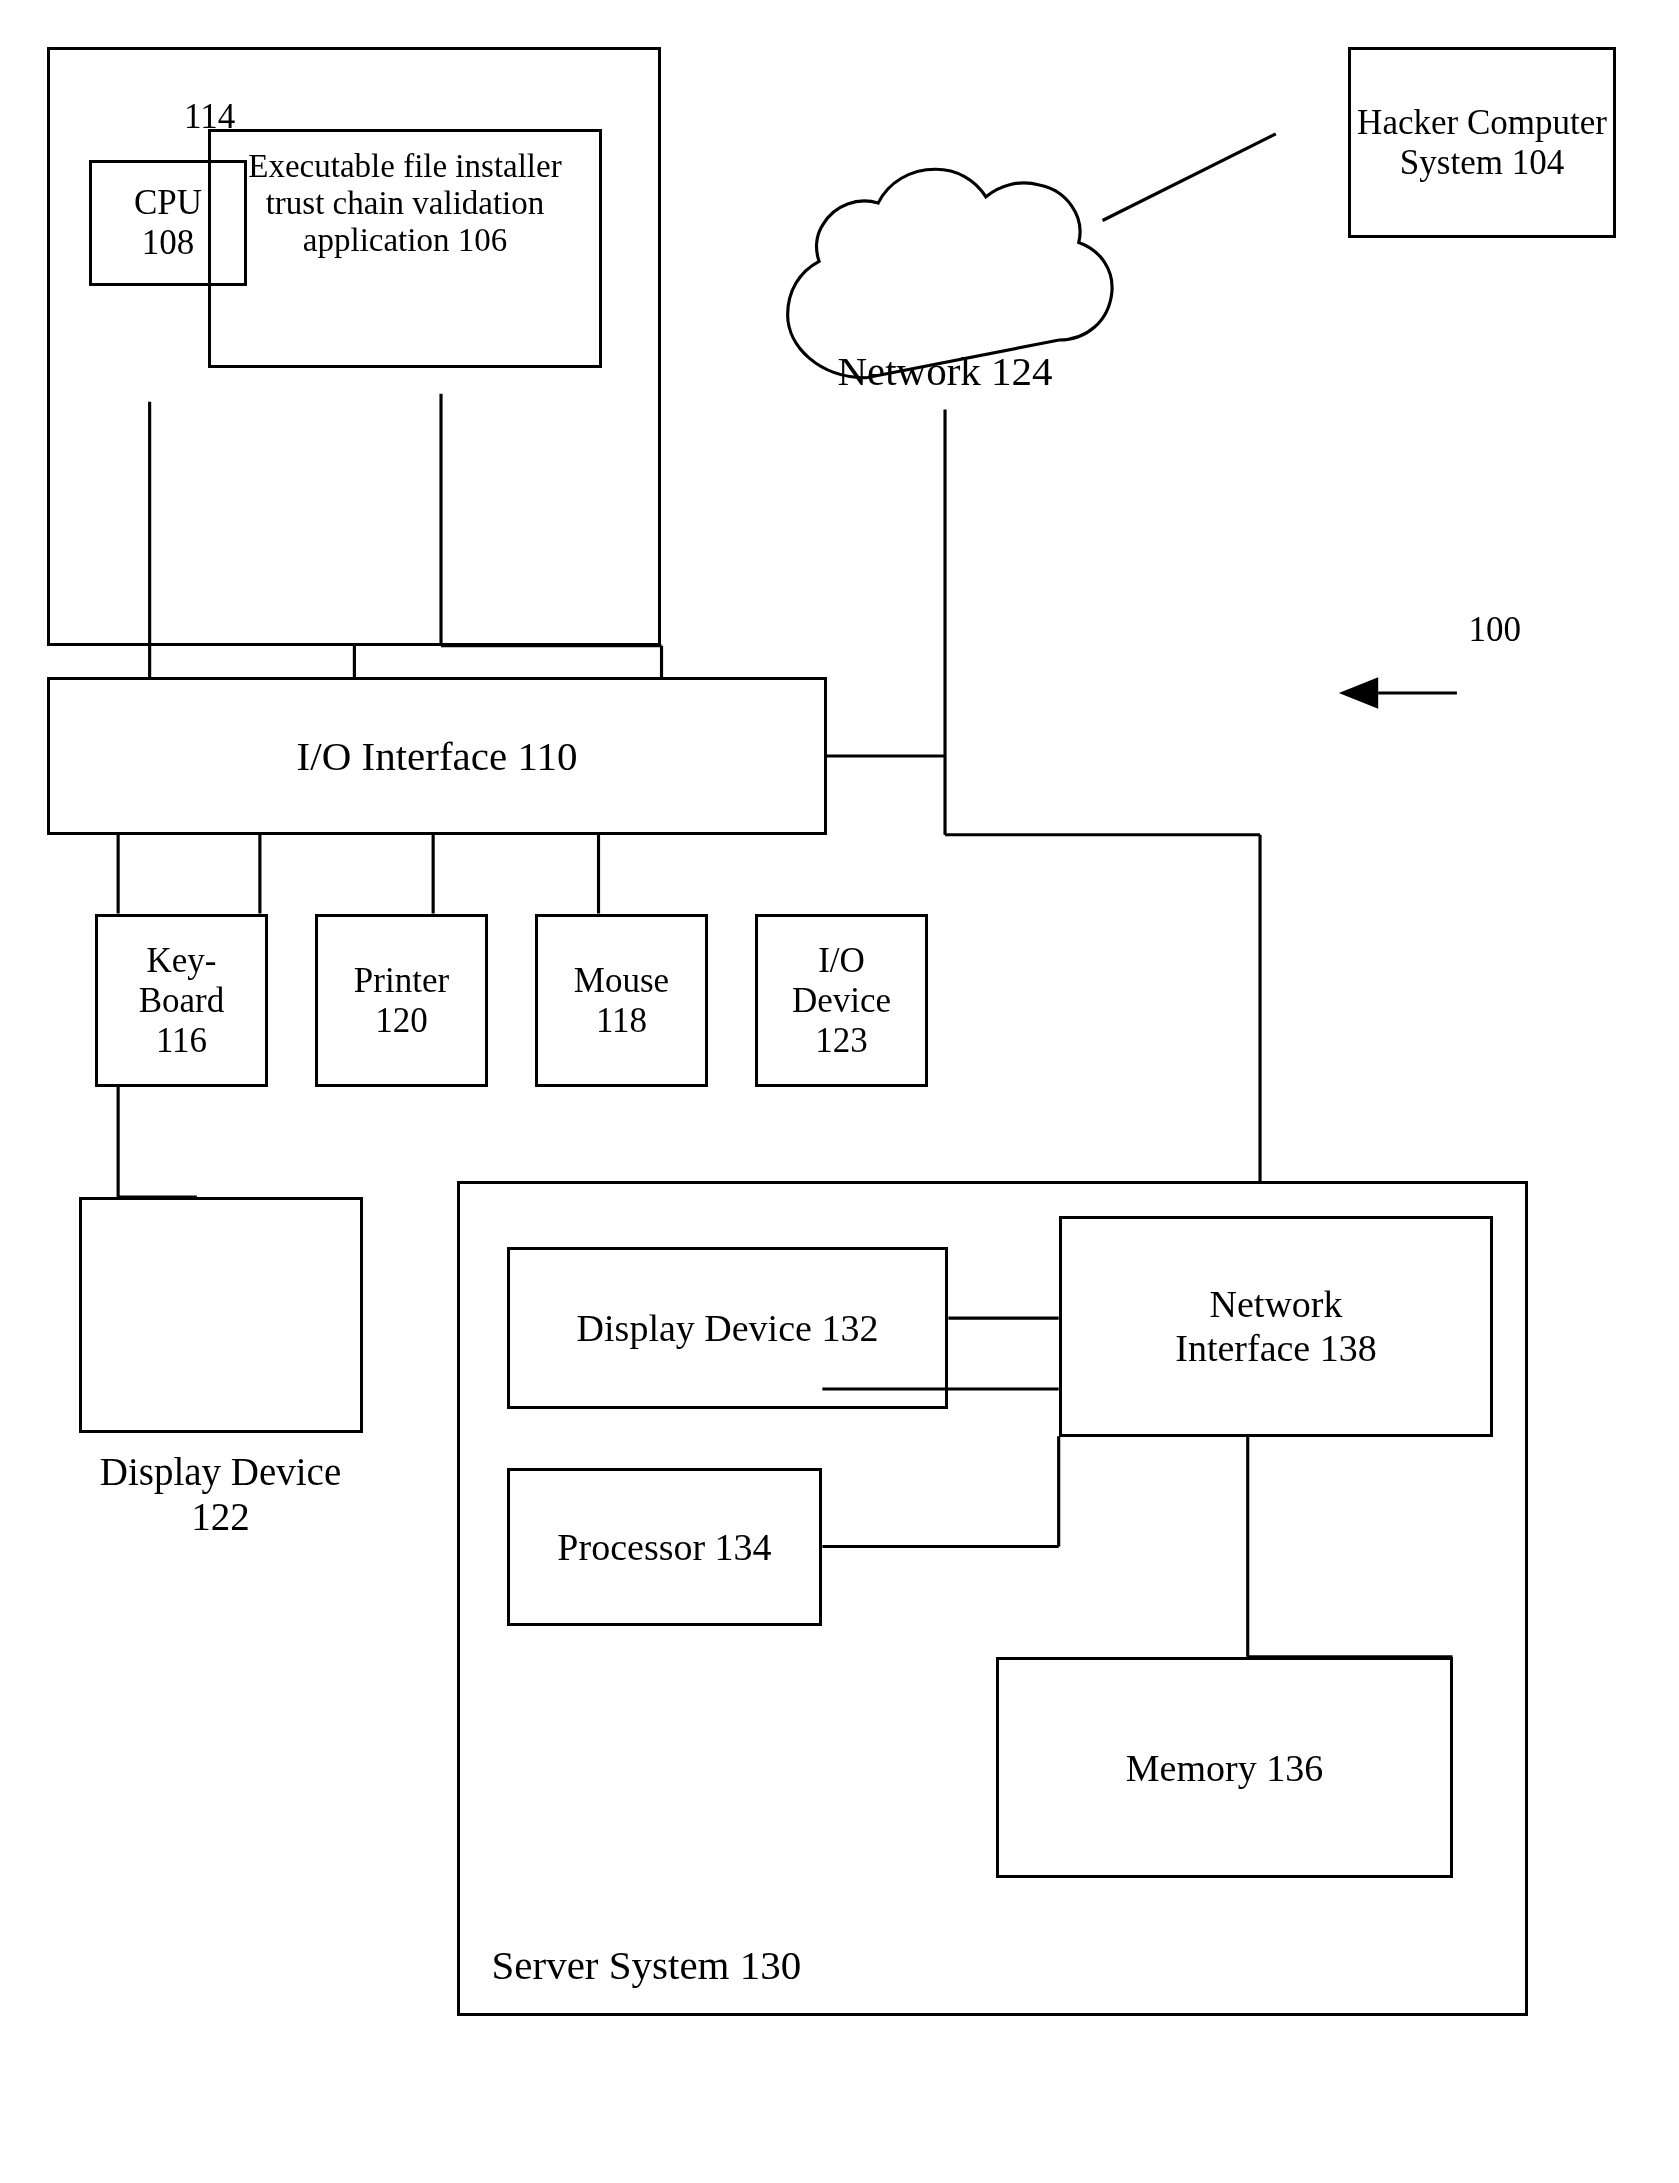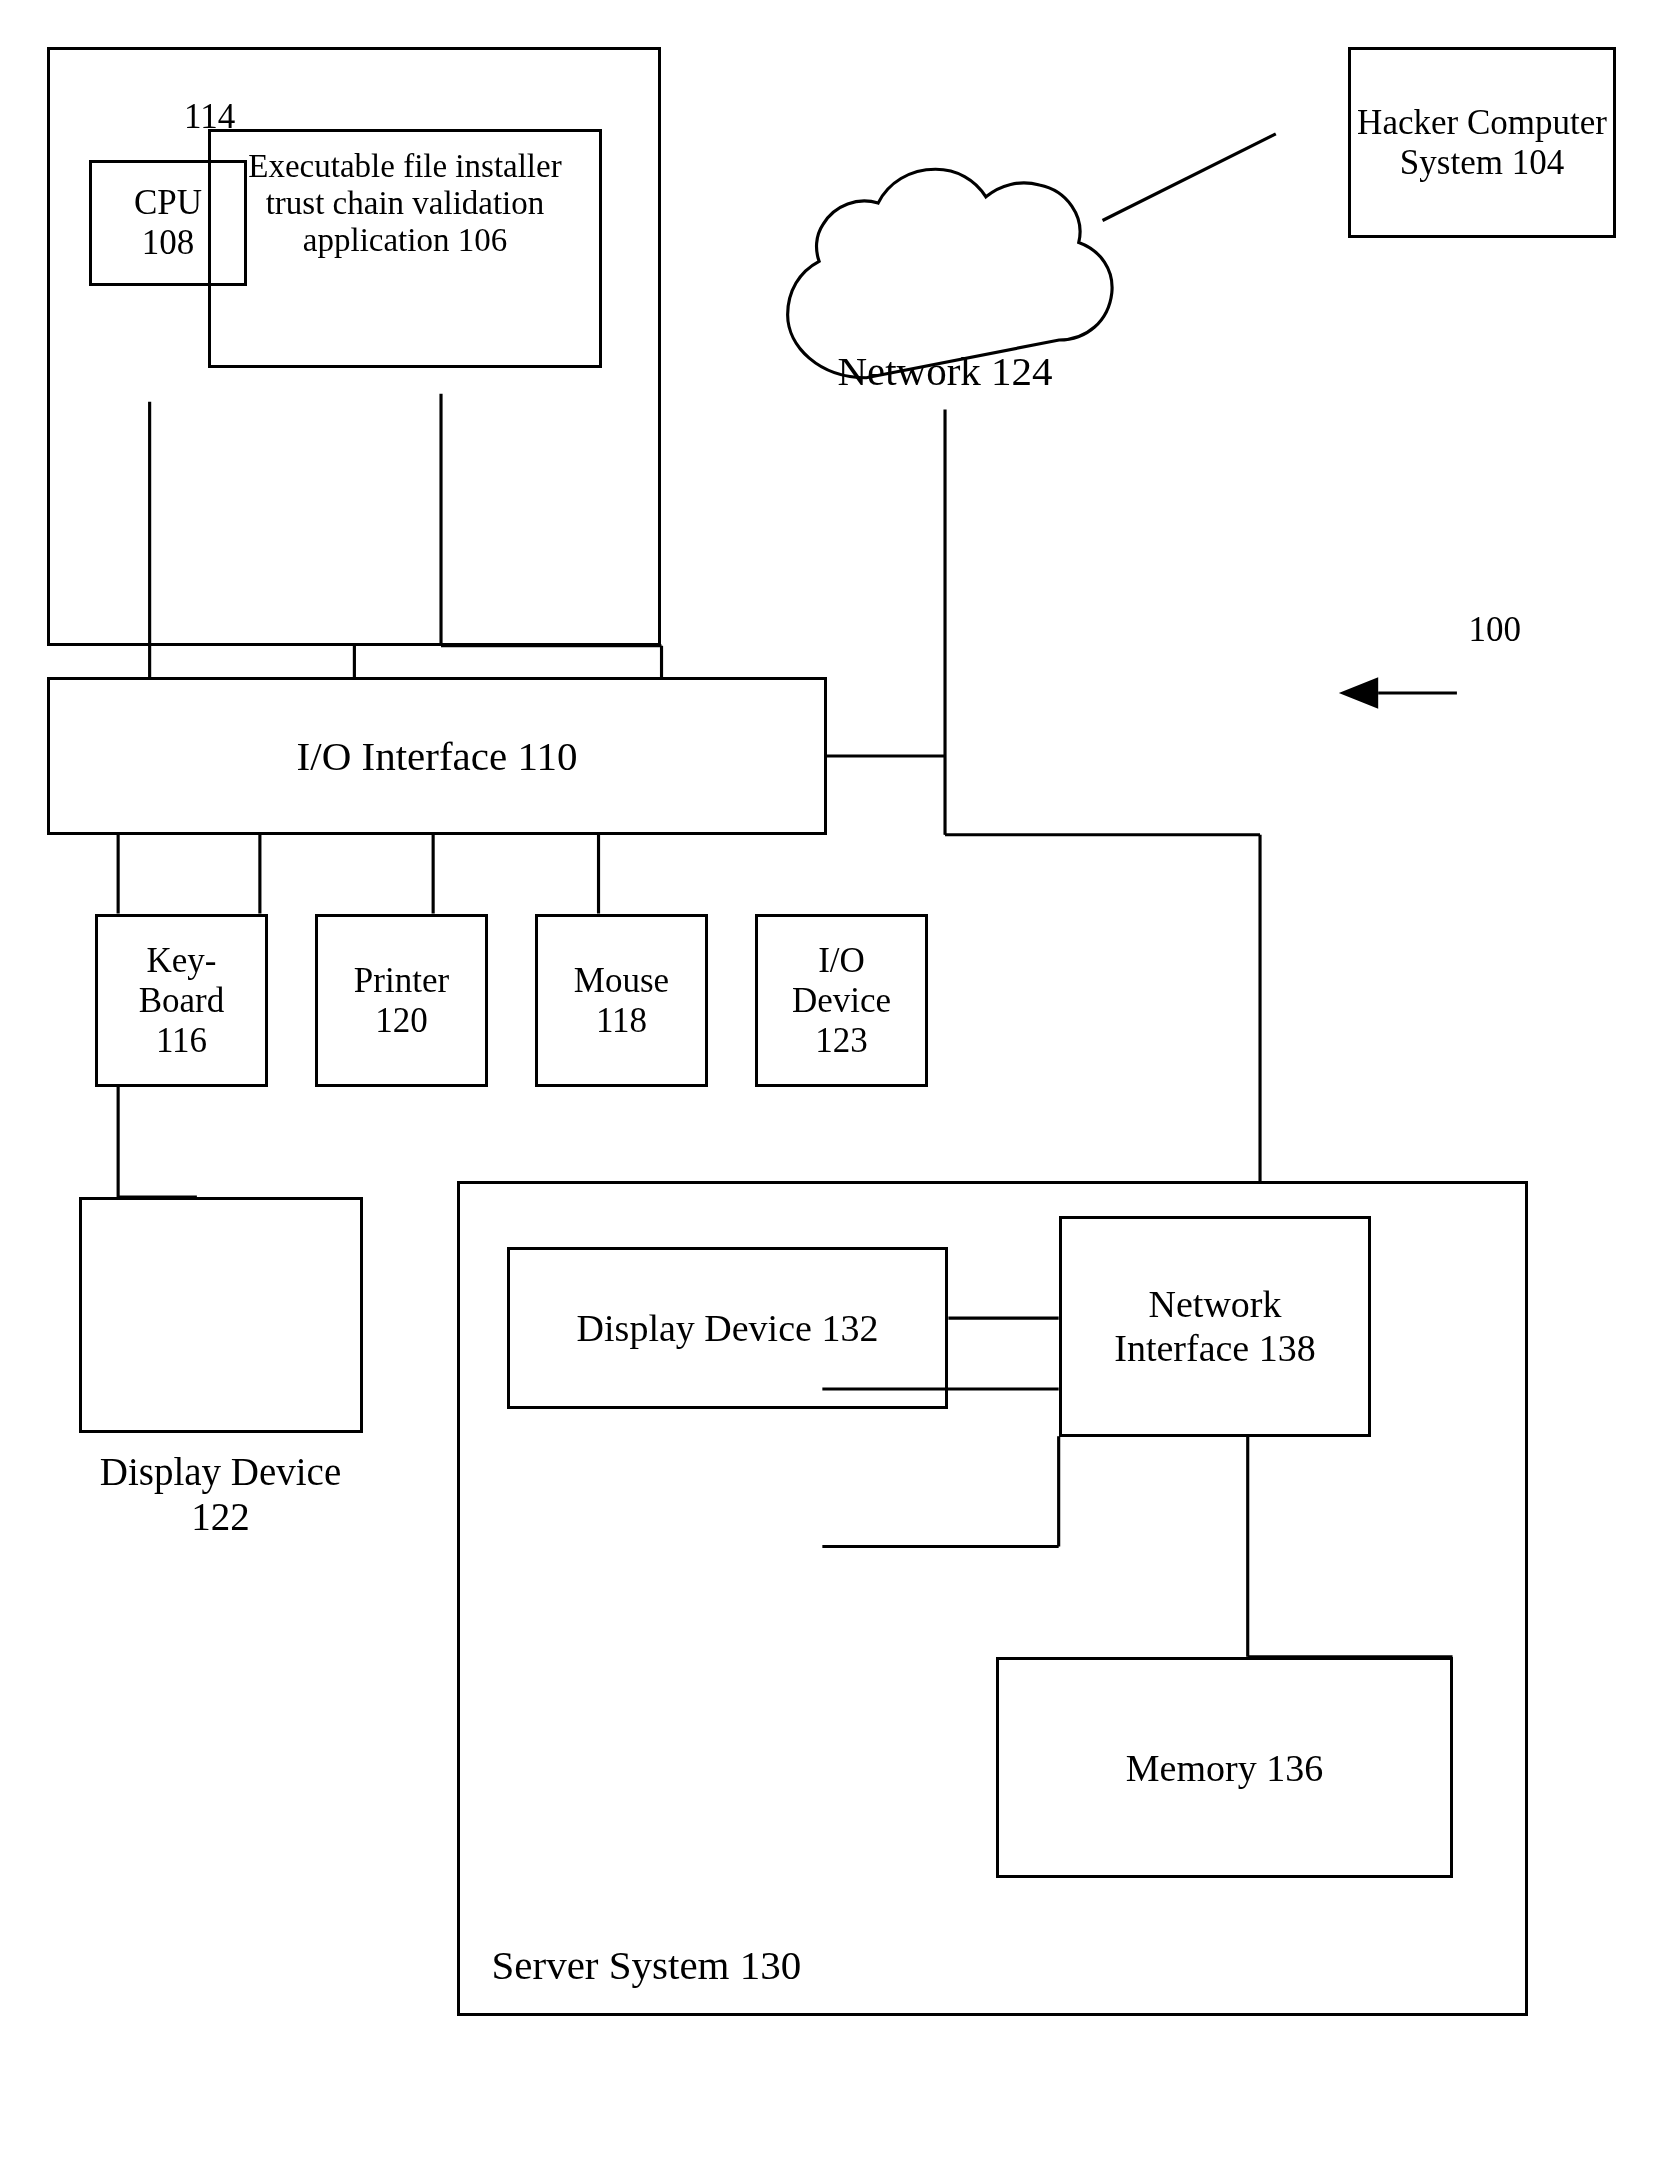--- a/index.html
+++ b/index.html
@@ -290,7 +290,7 @@
     <span>Display Device 132</span>
   </div>
 
-  <div style="position:absolute;top:31.5px;left:599px;width:312px;height:221px;border:3.2px solid #000;display:flex;align-items:center;justify-content:center;text-align:center;font-size:38px;background:#fff;">
+  <div style="position:absolute;top:31.5px;left:599px;width:434px;height:221px;border:3.2px solid #000;display:flex;align-items:center;justify-content:center;text-align:center;font-size:38px;background:#fff;">
     <span>Network<br>Interface 138</span>
   </div>
 

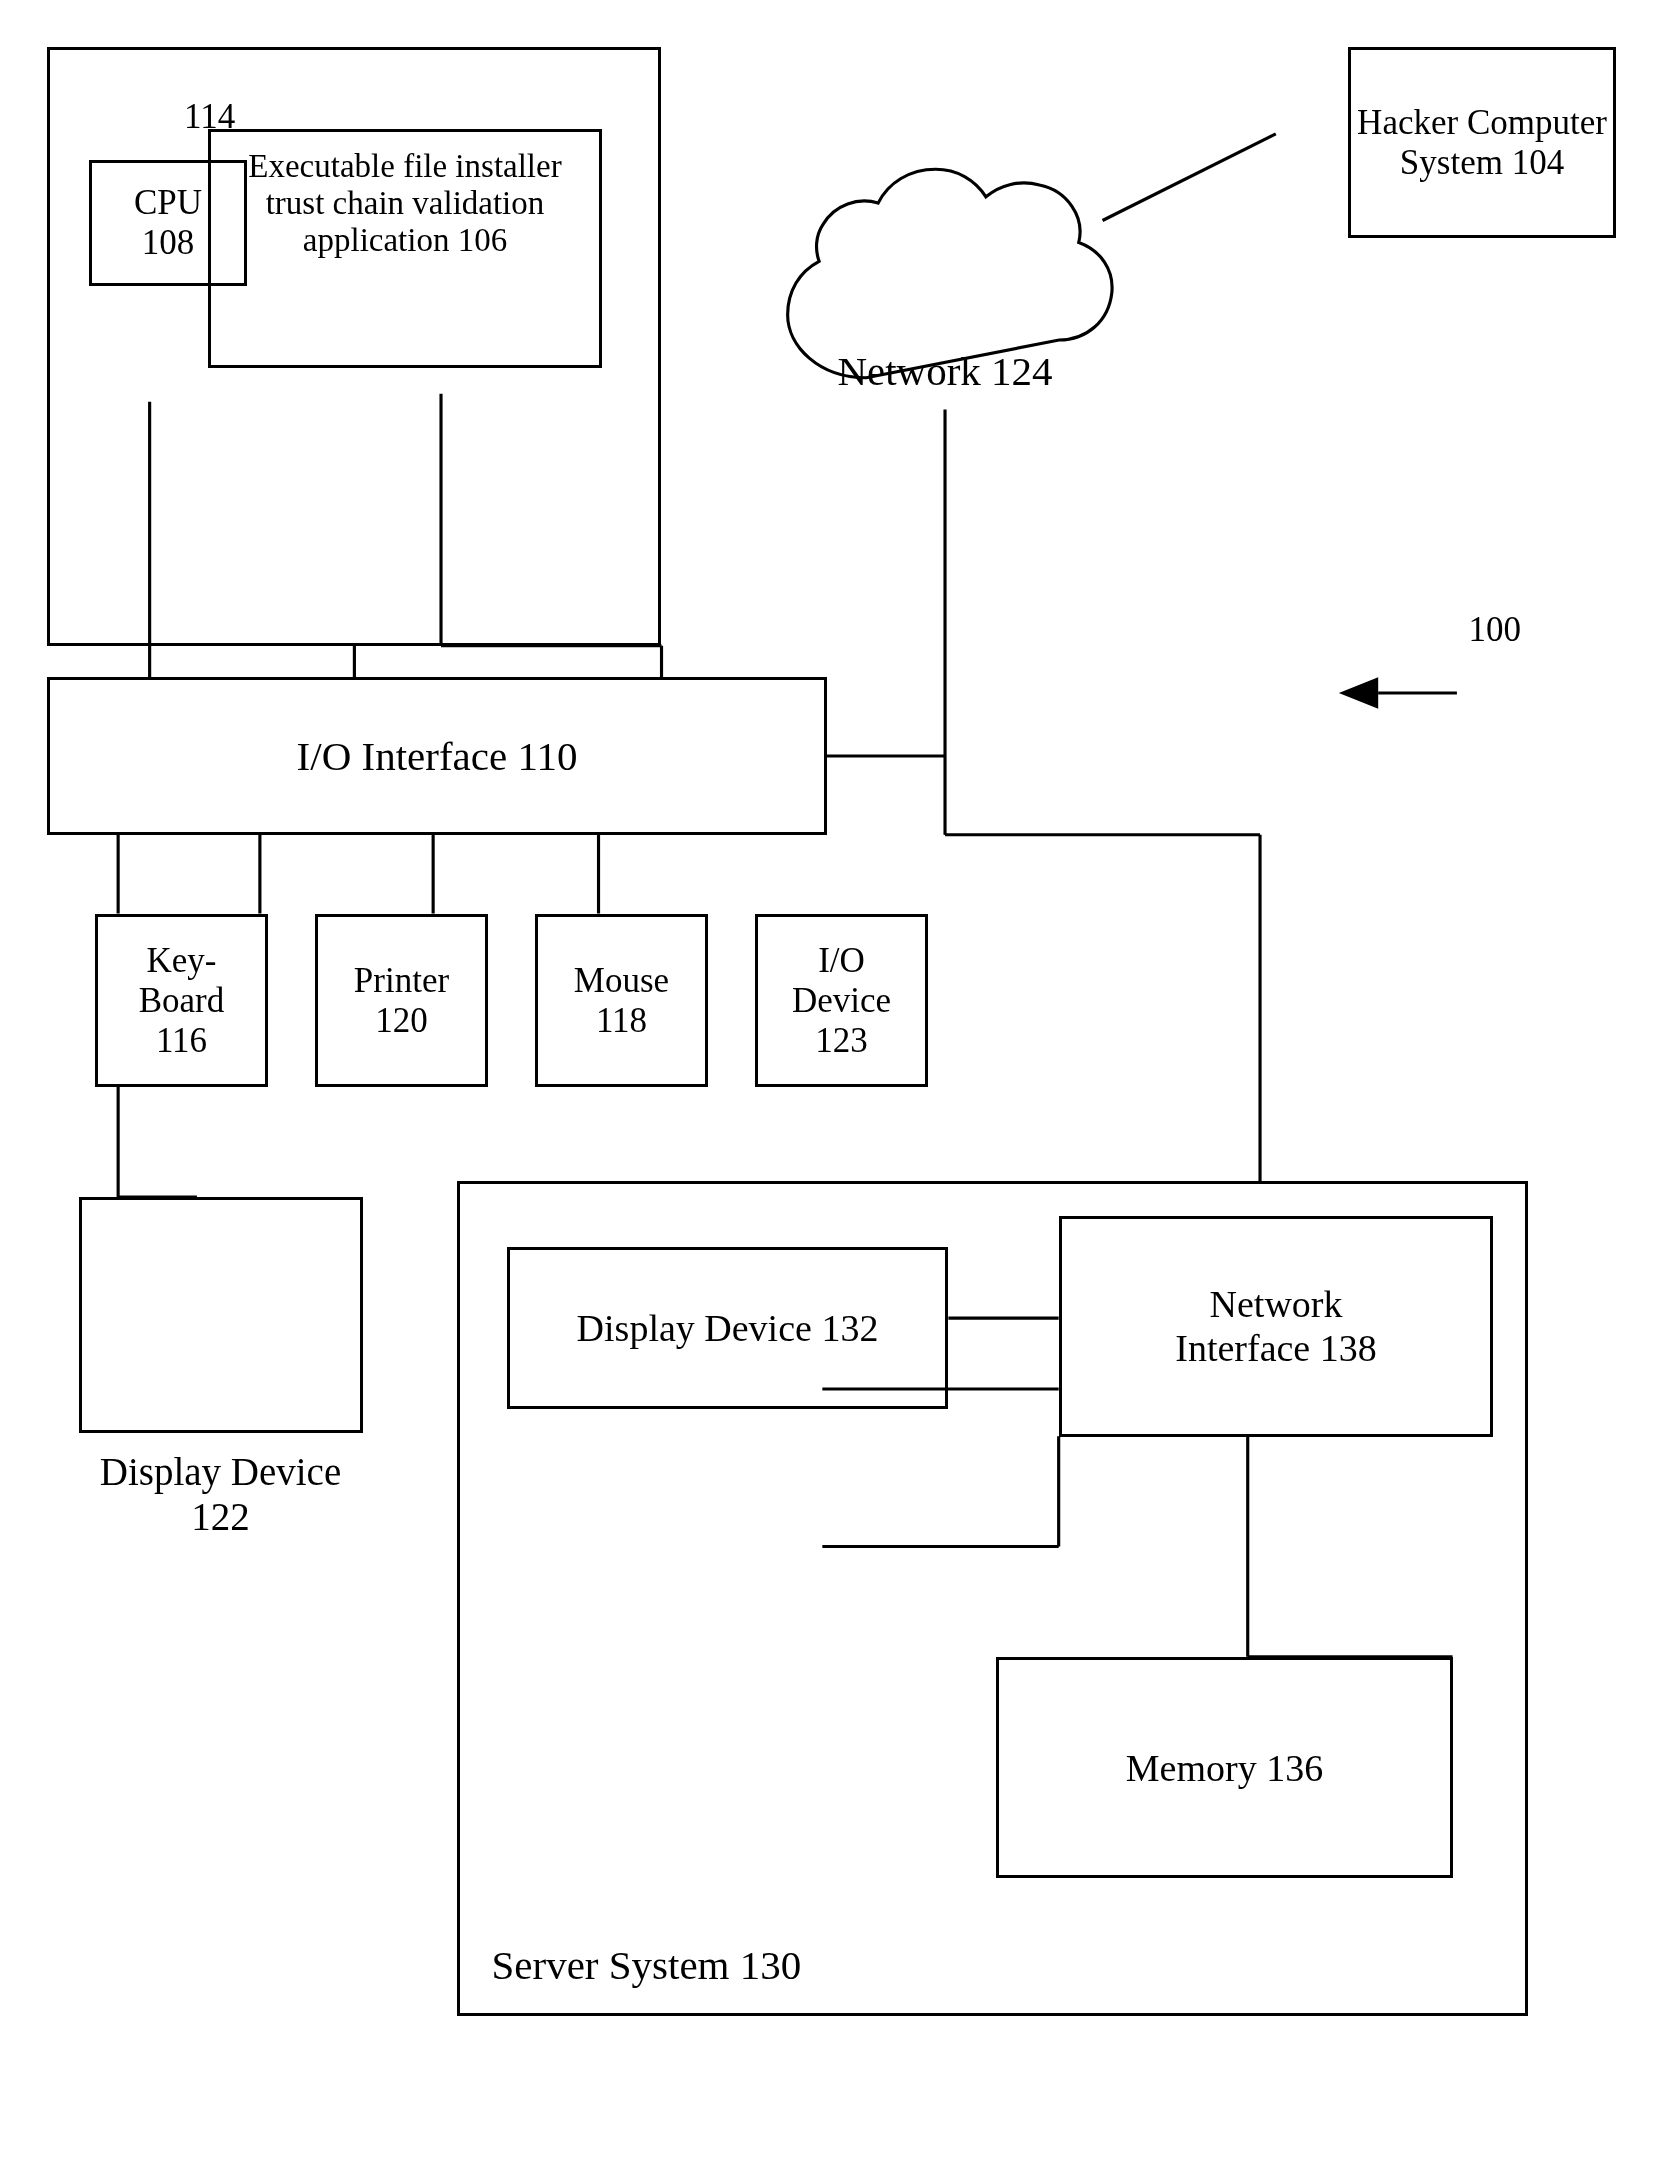--- a/index.html
+++ b/index.html
@@ -294,6 +294,10 @@
     <span>Network<br>Interface 138</span>
   </div>
 
+  <div style="position:absolute;top:284px;left:47px;width:315px;height:158px;border:3.2px solid #000;display:flex;align-items:center;justify-content:center;text-align:center;font-size:38px;background:#fff;">
+    <span>Processor
+134</span>
+  </div>
 
   <div style="position:absolute;top:473px;left:536px;width:457px;height:221px;border:3.2px solid #000;display:flex;align-items:center;justify-content:center;font-size:38px;background:#fff;">
     <span>Memory 136</span>

